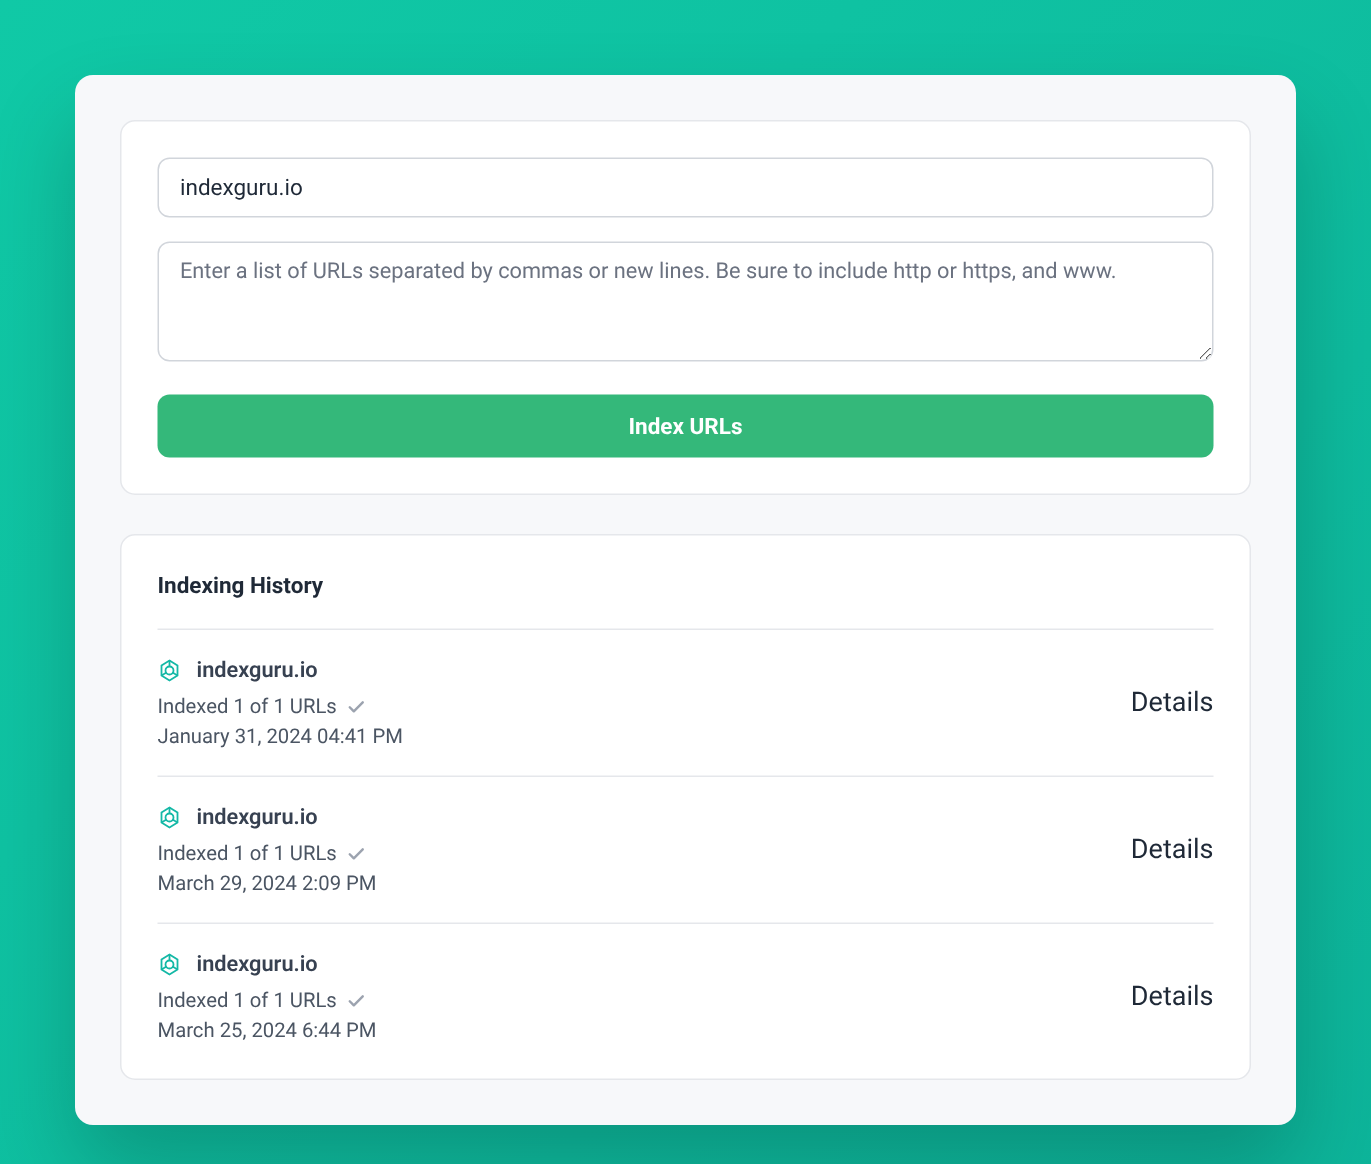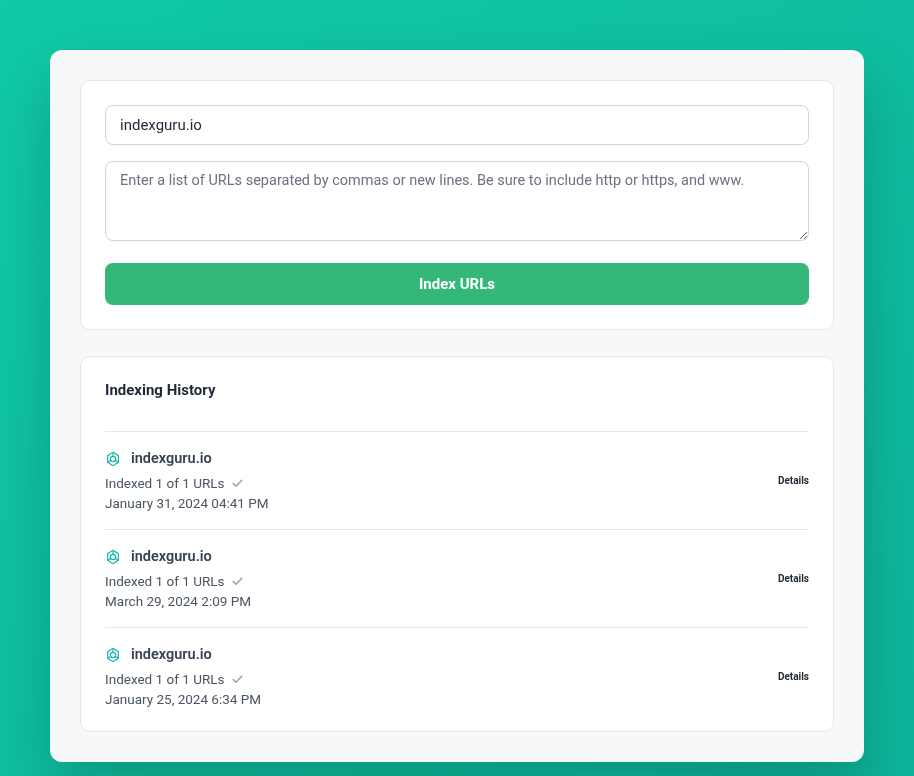--- a/index.html
+++ b/index.html
@@ -79,7 +79,7 @@
       font-size: 15px;
       font-weight: 700;
       color: #1f2937;
-      padding-bottom: 32px;
+      padding-bottom: 20px;
       border-bottom: 1px solid #e5e7eb;
       margin-bottom: 0;
     }

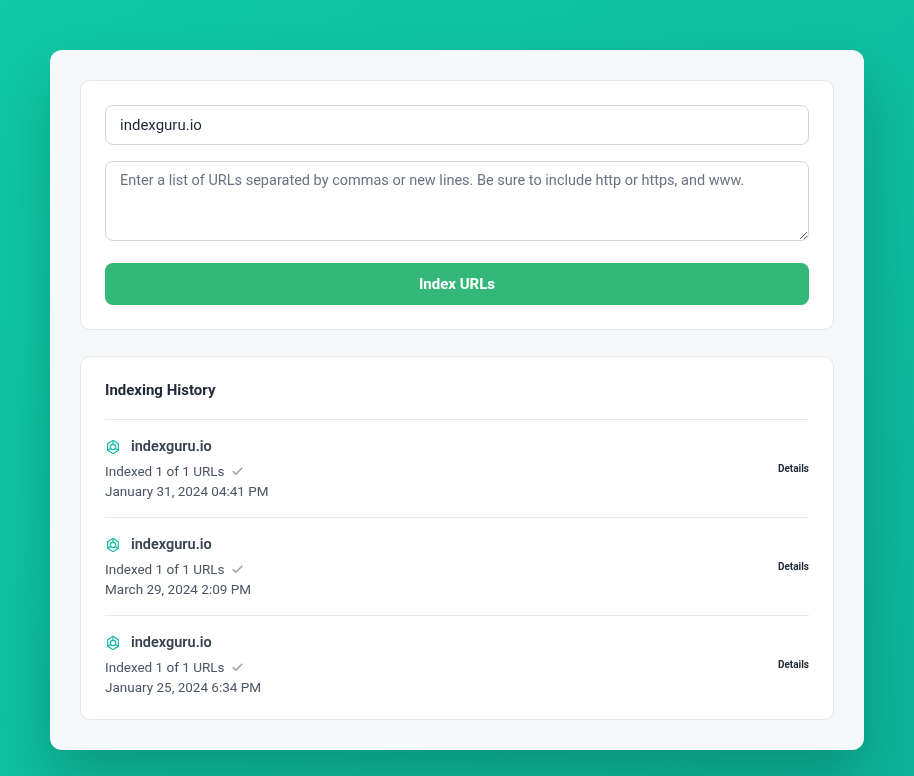--- a/index.html
+++ b/index.html
@@ -145,9 +145,9 @@
     }
     
     .details-link {
-      font-size: 10px;
+      font-size: 18px;
       color: #1f2937;
-      font-weight: 700;
+      font-weight: 400;
       cursor: pointer;
       text-decoration: none;
     }

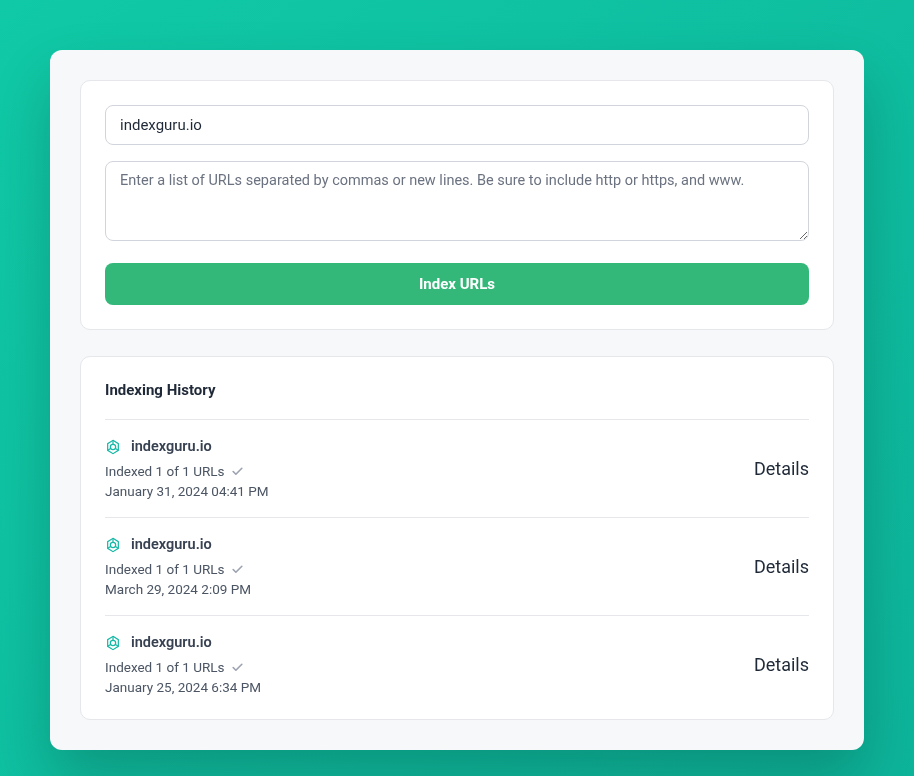--- a/index.html
+++ b/index.html
@@ -232,7 +232,7 @@
             <polyline points="20 6 9 17 4 12"></polyline>
           </svg>
         </div>
-        <span class="history-date">January 25, 2024 6:34 PM</span>
+        <span class="history-date">March 25, 2024 6:44 PM</span>
       </div>
       <a class="details-link">Details</a>
     </div>

